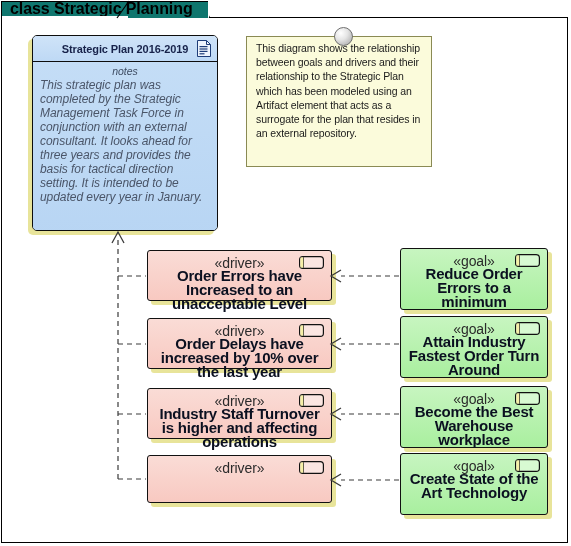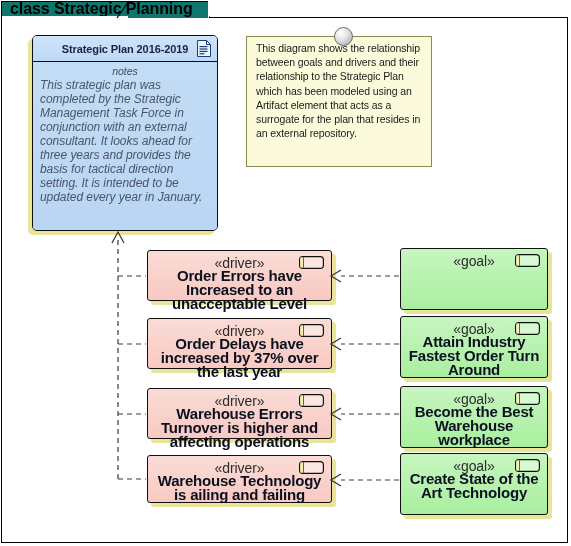--- a/index.html
+++ b/index.html
@@ -326,6 +326,7 @@
   <div class="shadow" style="left:404px; top:252px; width:148px; height:62px; border-radius:3px;"></div>
   <div class="node motiv goal" style="left:400px; top:248px; width:148px; height:62px;">
     <div class="stereotype">«goal»</div>
+    <div class="motiv-name">Reduce Order Errors to a minimum</div>
     <svg class="motiv-icon" viewBox="0 0 25 13">
       <rect x="0.6" y="0.6" width="23.8" height="11.8" rx="3.2" fill="#d8fad2" stroke="#111111" stroke-width="1.2"></rect>
       <path d="M4.3 1.2 V11.8" stroke="#111111" stroke-width="1.2"></path>

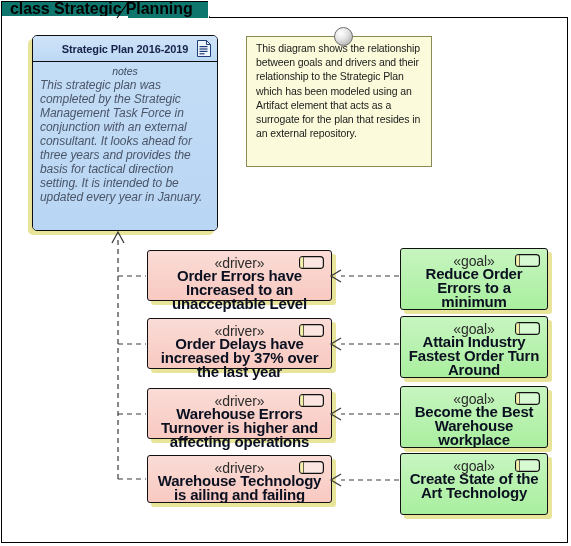--- a/index.html
+++ b/index.html
@@ -293,7 +293,7 @@
   <div class="shadow" style="left:151px; top:322px; width:185px; height:51px; border-radius:3px;"></div>
   <div class="node motiv driver" style="left:147px; top:318px; width:185px; height:51px;">
     <div class="stereotype">«driver»</div>
-    <div class="motiv-name">Order Delays have increased by 37% over the last year</div>
+    <div class="motiv-name">Order Delays have increased by 10% over the last year</div>
     <svg class="motiv-icon" viewBox="0 0 25 13">
       <rect x="0.6" y="0.6" width="23.8" height="11.8" rx="3.2" fill="#fbe6e2" stroke="#111111" stroke-width="1.2"></rect>
       <path d="M4.3 1.2 V11.8" stroke="#111111" stroke-width="1.2"></path>

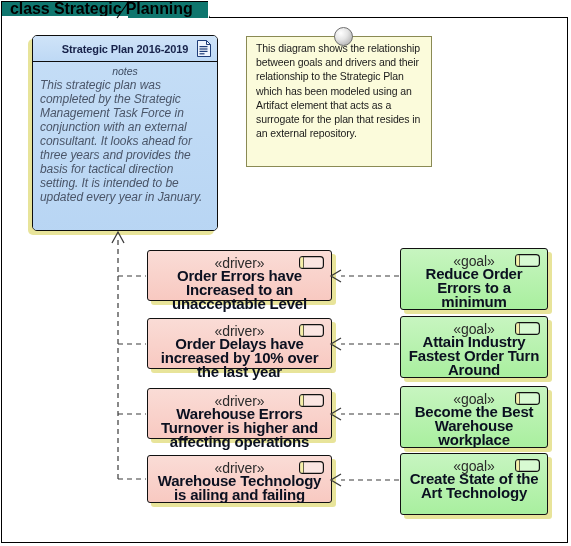--- a/index.html
+++ b/index.html
@@ -304,7 +304,7 @@
   <div class="shadow" style="left:151px; top:392px; width:185px; height:51px; border-radius:3px;"></div>
   <div class="node motiv driver" style="left:147px; top:388px; width:185px; height:51px;">
     <div class="stereotype">«driver»</div>
-    <div class="motiv-name">Warehouse Errors Turnover is higher and affecting operations</div>
+    <div class="motiv-name">Industry Staff Turnover is higher and affecting operations</div>
     <svg class="motiv-icon" viewBox="0 0 25 13">
       <rect x="0.6" y="0.6" width="23.8" height="11.8" rx="3.2" fill="#fbe6e2" stroke="#111111" stroke-width="1.2"></rect>
       <path d="M4.3 1.2 V11.8" stroke="#111111" stroke-width="1.2"></path>

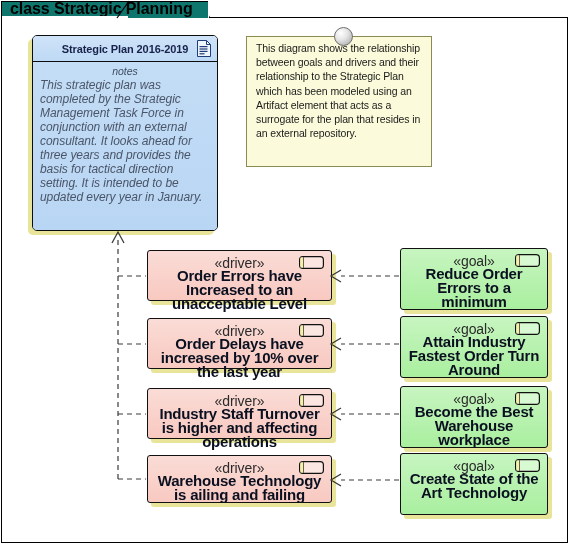--- a/index.html
+++ b/index.html
@@ -315,7 +315,6 @@
   <div class="shadow" style="left:151px; top:459px; width:185px; height:48px; border-radius:3px;"></div>
   <div class="node motiv driver" style="left:147px; top:455px; width:185px; height:48px;">
     <div class="stereotype">«driver»</div>
-    <div class="motiv-name">Warehouse Technology is ailing and failing</div>
     <svg class="motiv-icon" viewBox="0 0 25 13">
       <rect x="0.6" y="0.6" width="23.8" height="11.8" rx="3.2" fill="#fbe6e2" stroke="#111111" stroke-width="1.2"></rect>
       <path d="M4.3 1.2 V11.8" stroke="#111111" stroke-width="1.2"></path>

